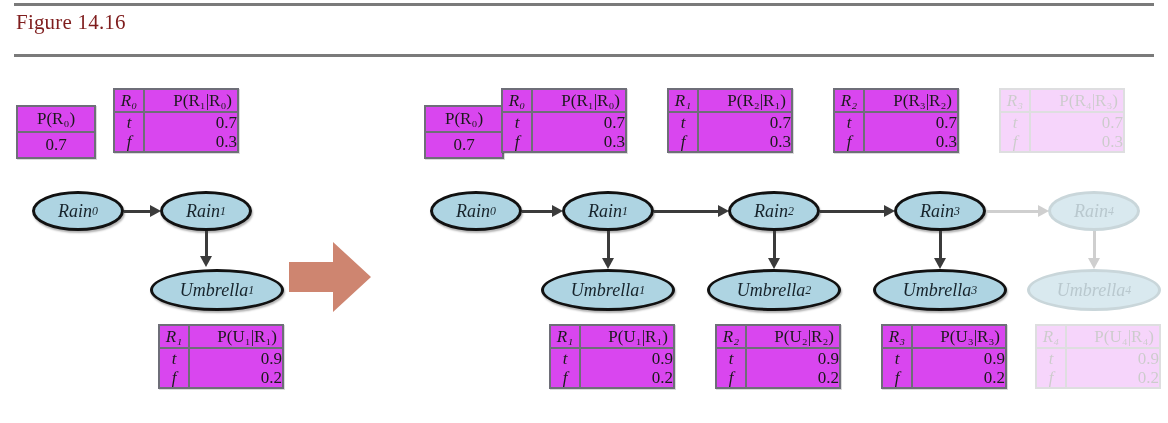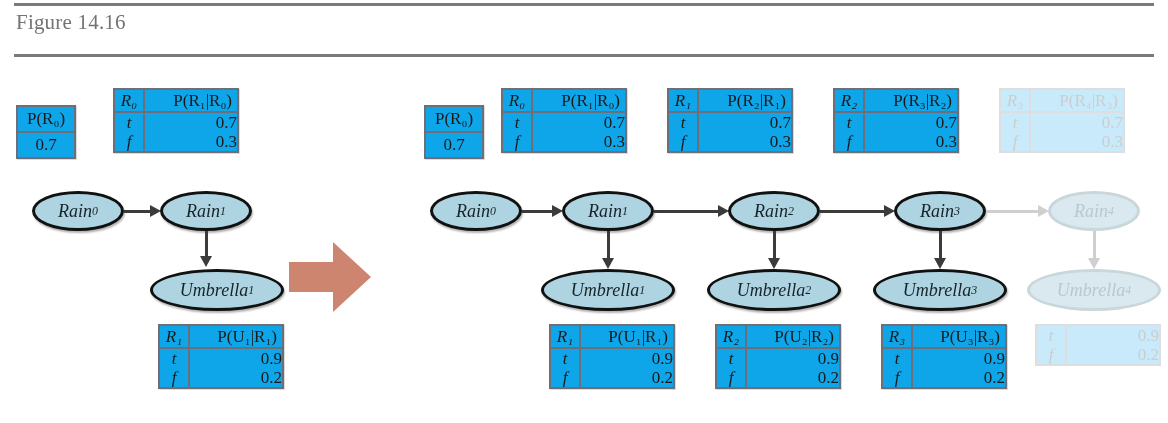--- a/index.html
+++ b/index.html
@@ -20,7 +20,7 @@
   }
   #figure-title {
     position:absolute; left:16px; top:10px;
-    font-size:21px; letter-spacing:.2px; color:#737373;
+    font-size:21px; letter-spacing:.2px; color:#7f1d1d;
     font-family:"Liberation Serif", serif;
   }
   #title-rule {

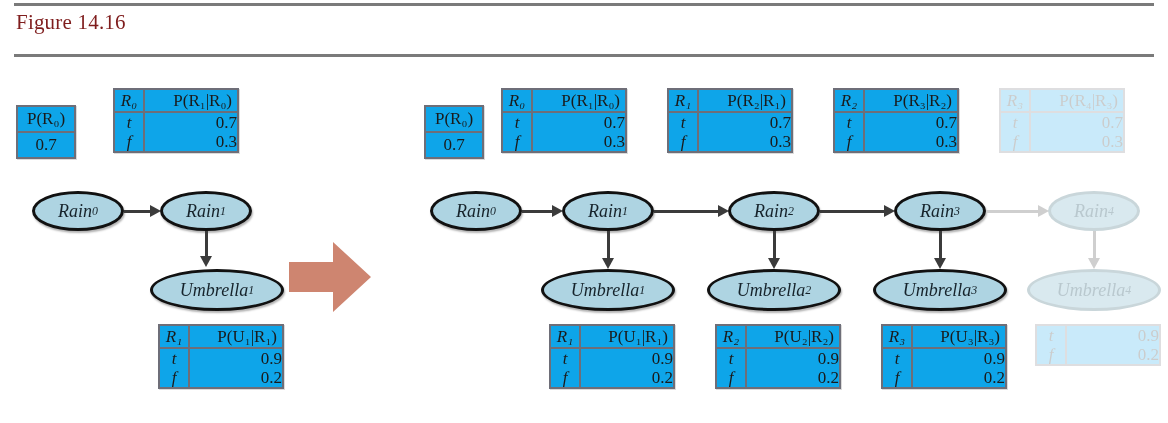--- a/index.html
+++ b/index.html
@@ -34,7 +34,7 @@
   
   .cpt {
     position:absolute;
-    background:#0ea5e9;
+    background:#d946ef;
     border:2px solid #6e6e78;
     border-collapse:collapse;
     font-family:"Liberation Serif", serif;

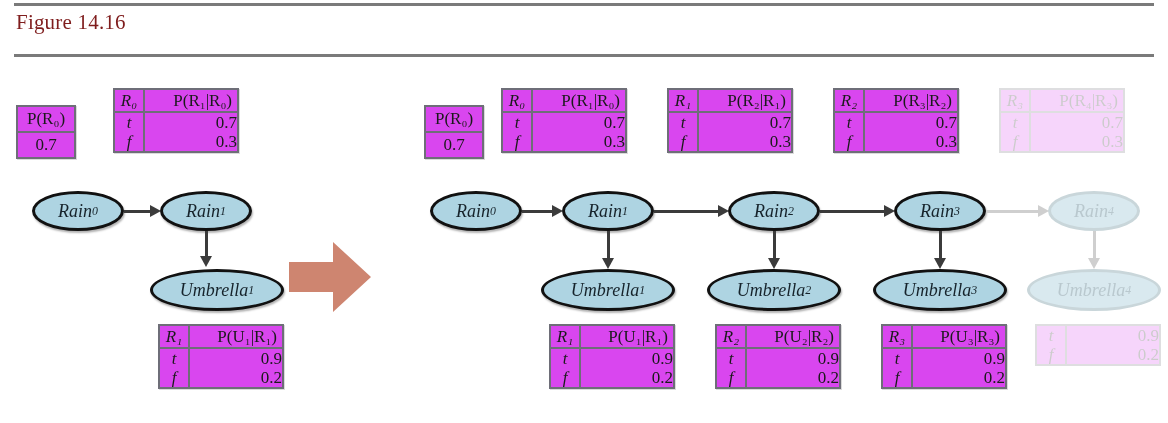--- a/index.html
+++ b/index.html
@@ -61,7 +61,7 @@
   
   .cpt.prior { text-align:center; }
   .cpt.prior .ph {
-    padding:1px 9px; font-size:17px; line-height:22px;
+    padding:1px 19px; font-size:17px; line-height:22px;
     border-bottom:2px solid #6e6e78; white-space:nowrap;
   }
   .cpt.prior .pv { padding:1px 9px; font-size:17px; line-height:22px; }

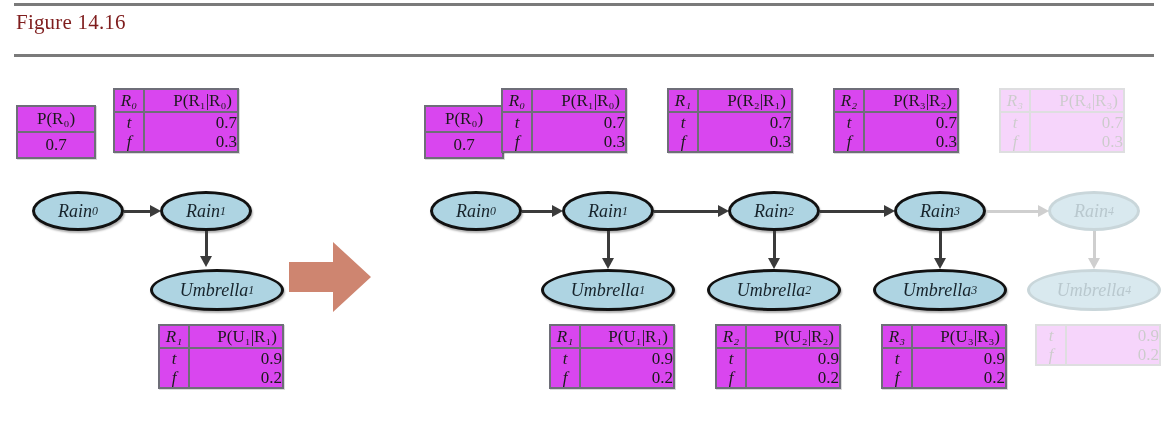--- a/index.html
+++ b/index.html
@@ -414,6 +414,14 @@
   </div>
 
   <div class="cpt cond faded" style="left:1035px; top:264px;">
+    <div class="hdr">
+      <div class="col-k kcell">
+          <span class="ch key">R₄</span>
+        </div>
+      <div class="col-v vcell">
+          <span class="ch">P(U₄|R₄)</span>
+        </div>
+    </div>
     <div class="body">
       <div class="col-k kcell">
         <span class="cv key">t</span>

